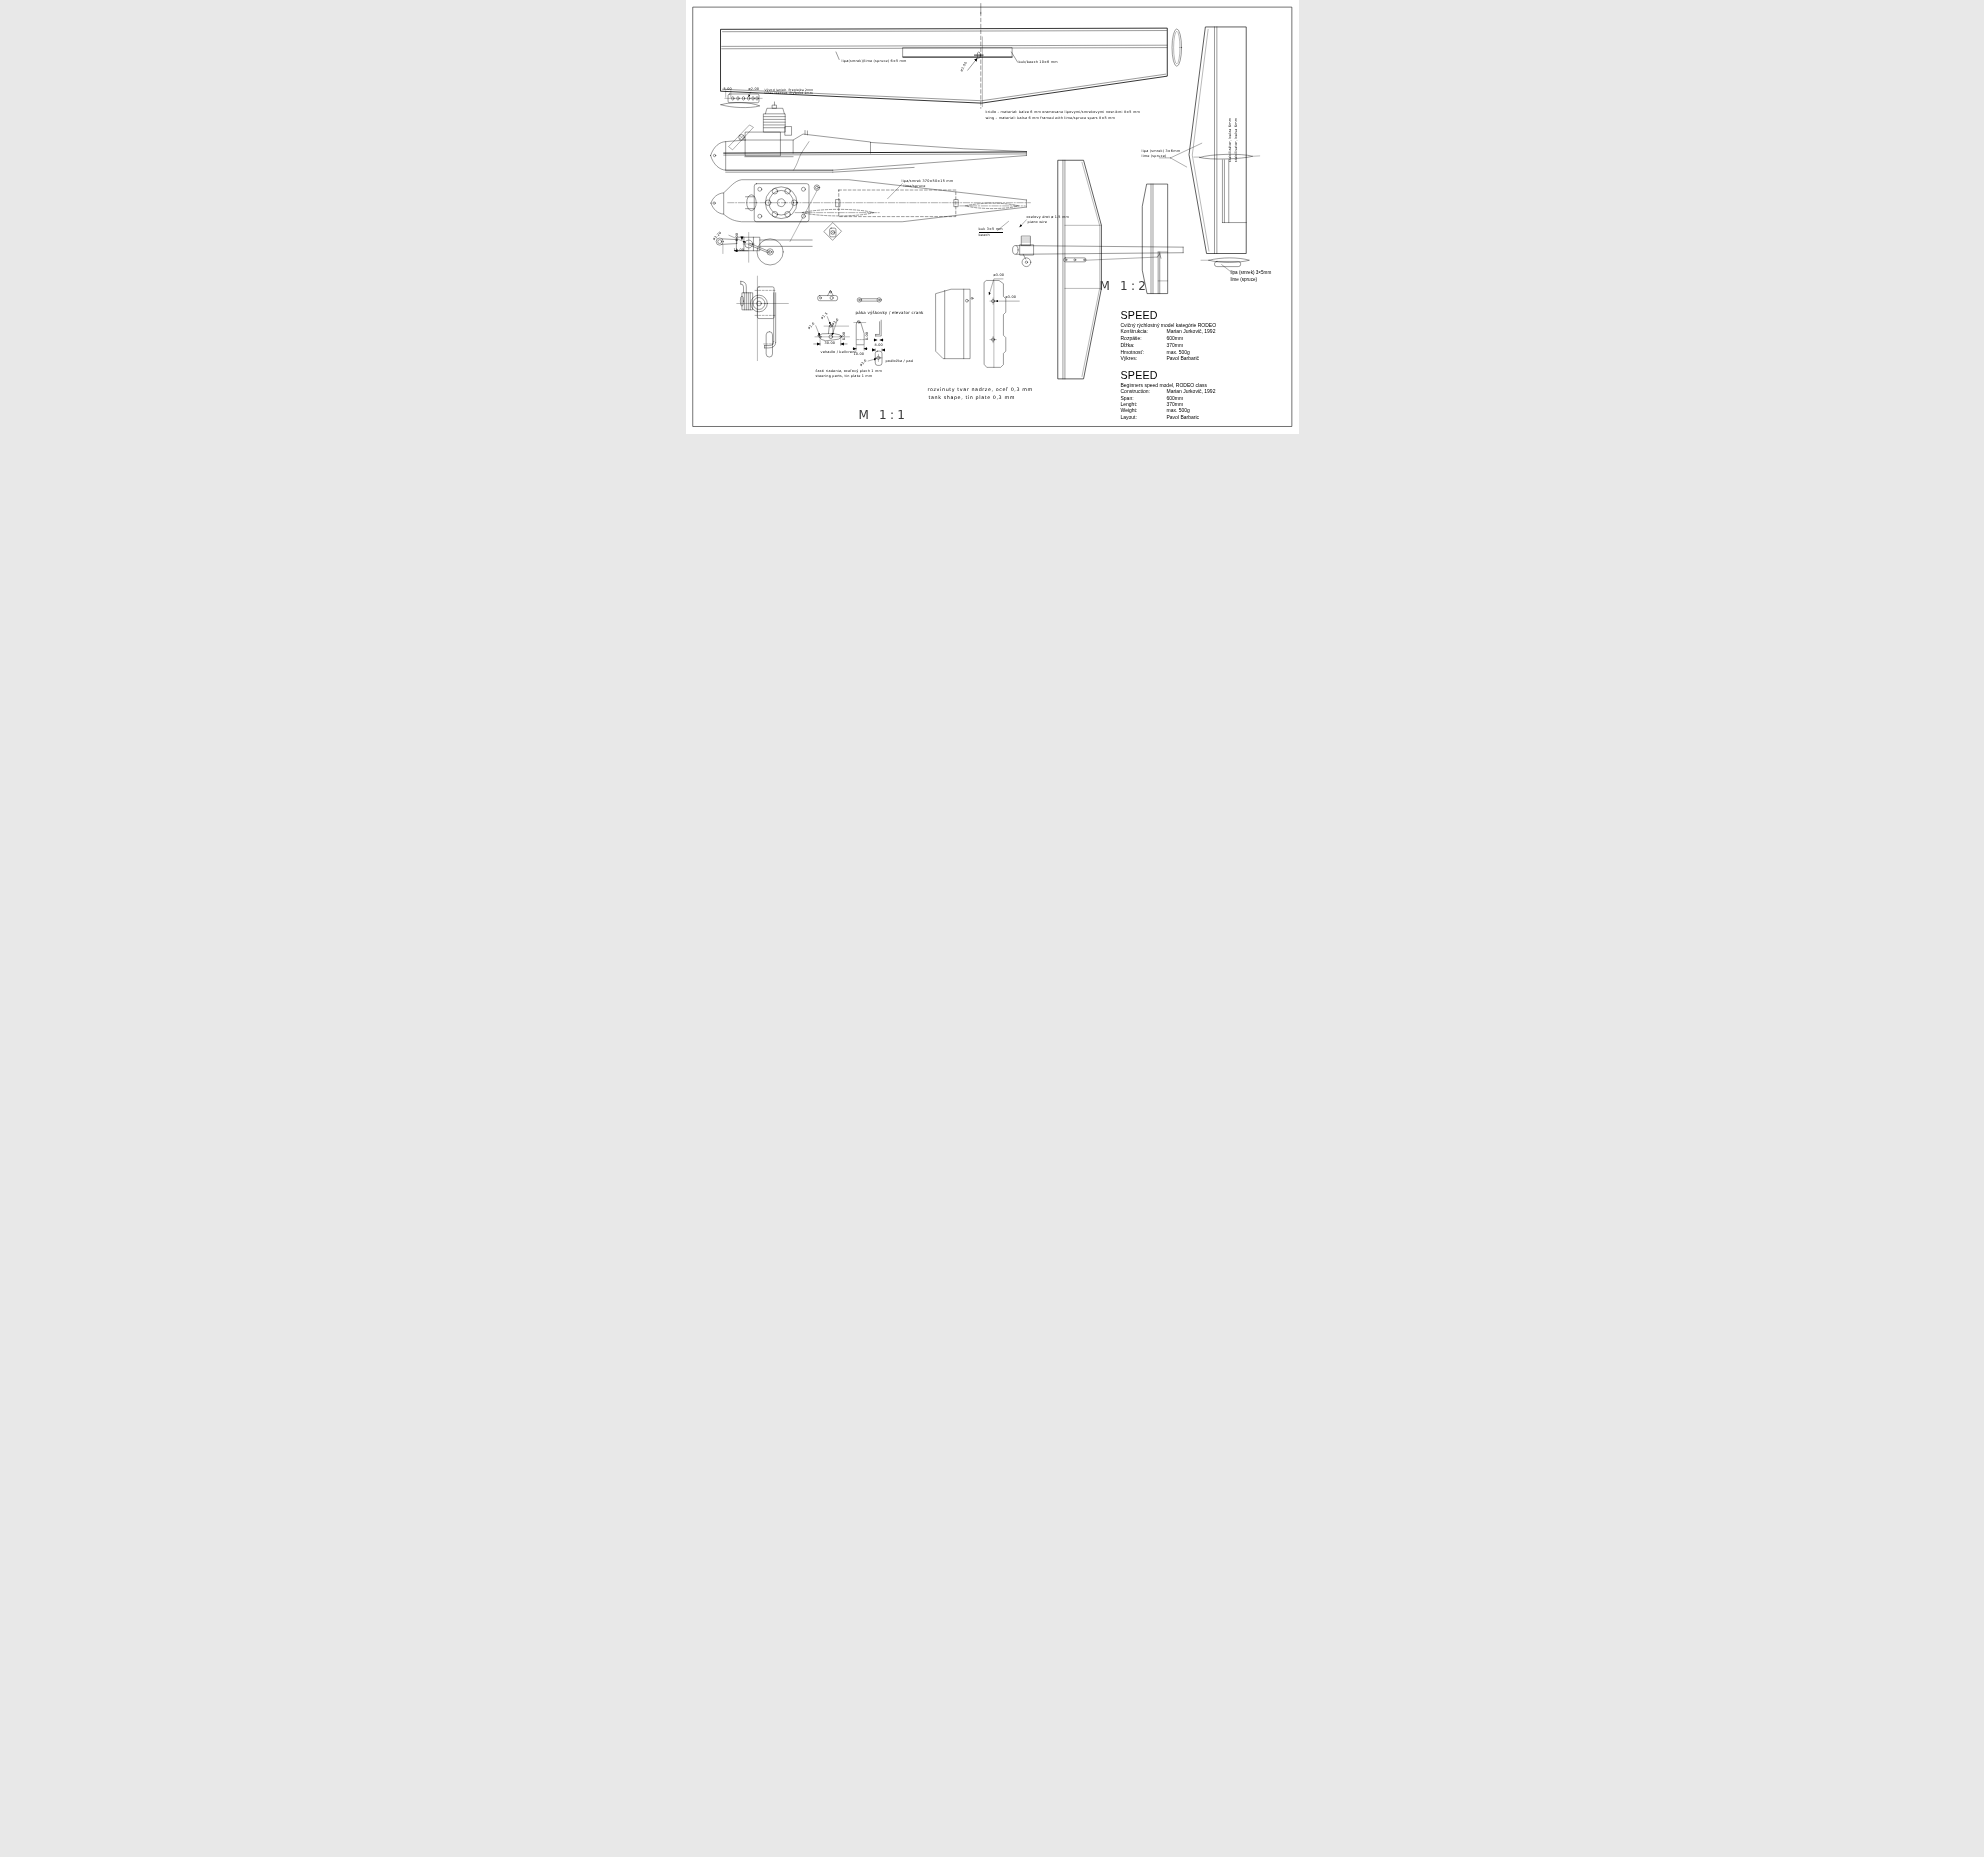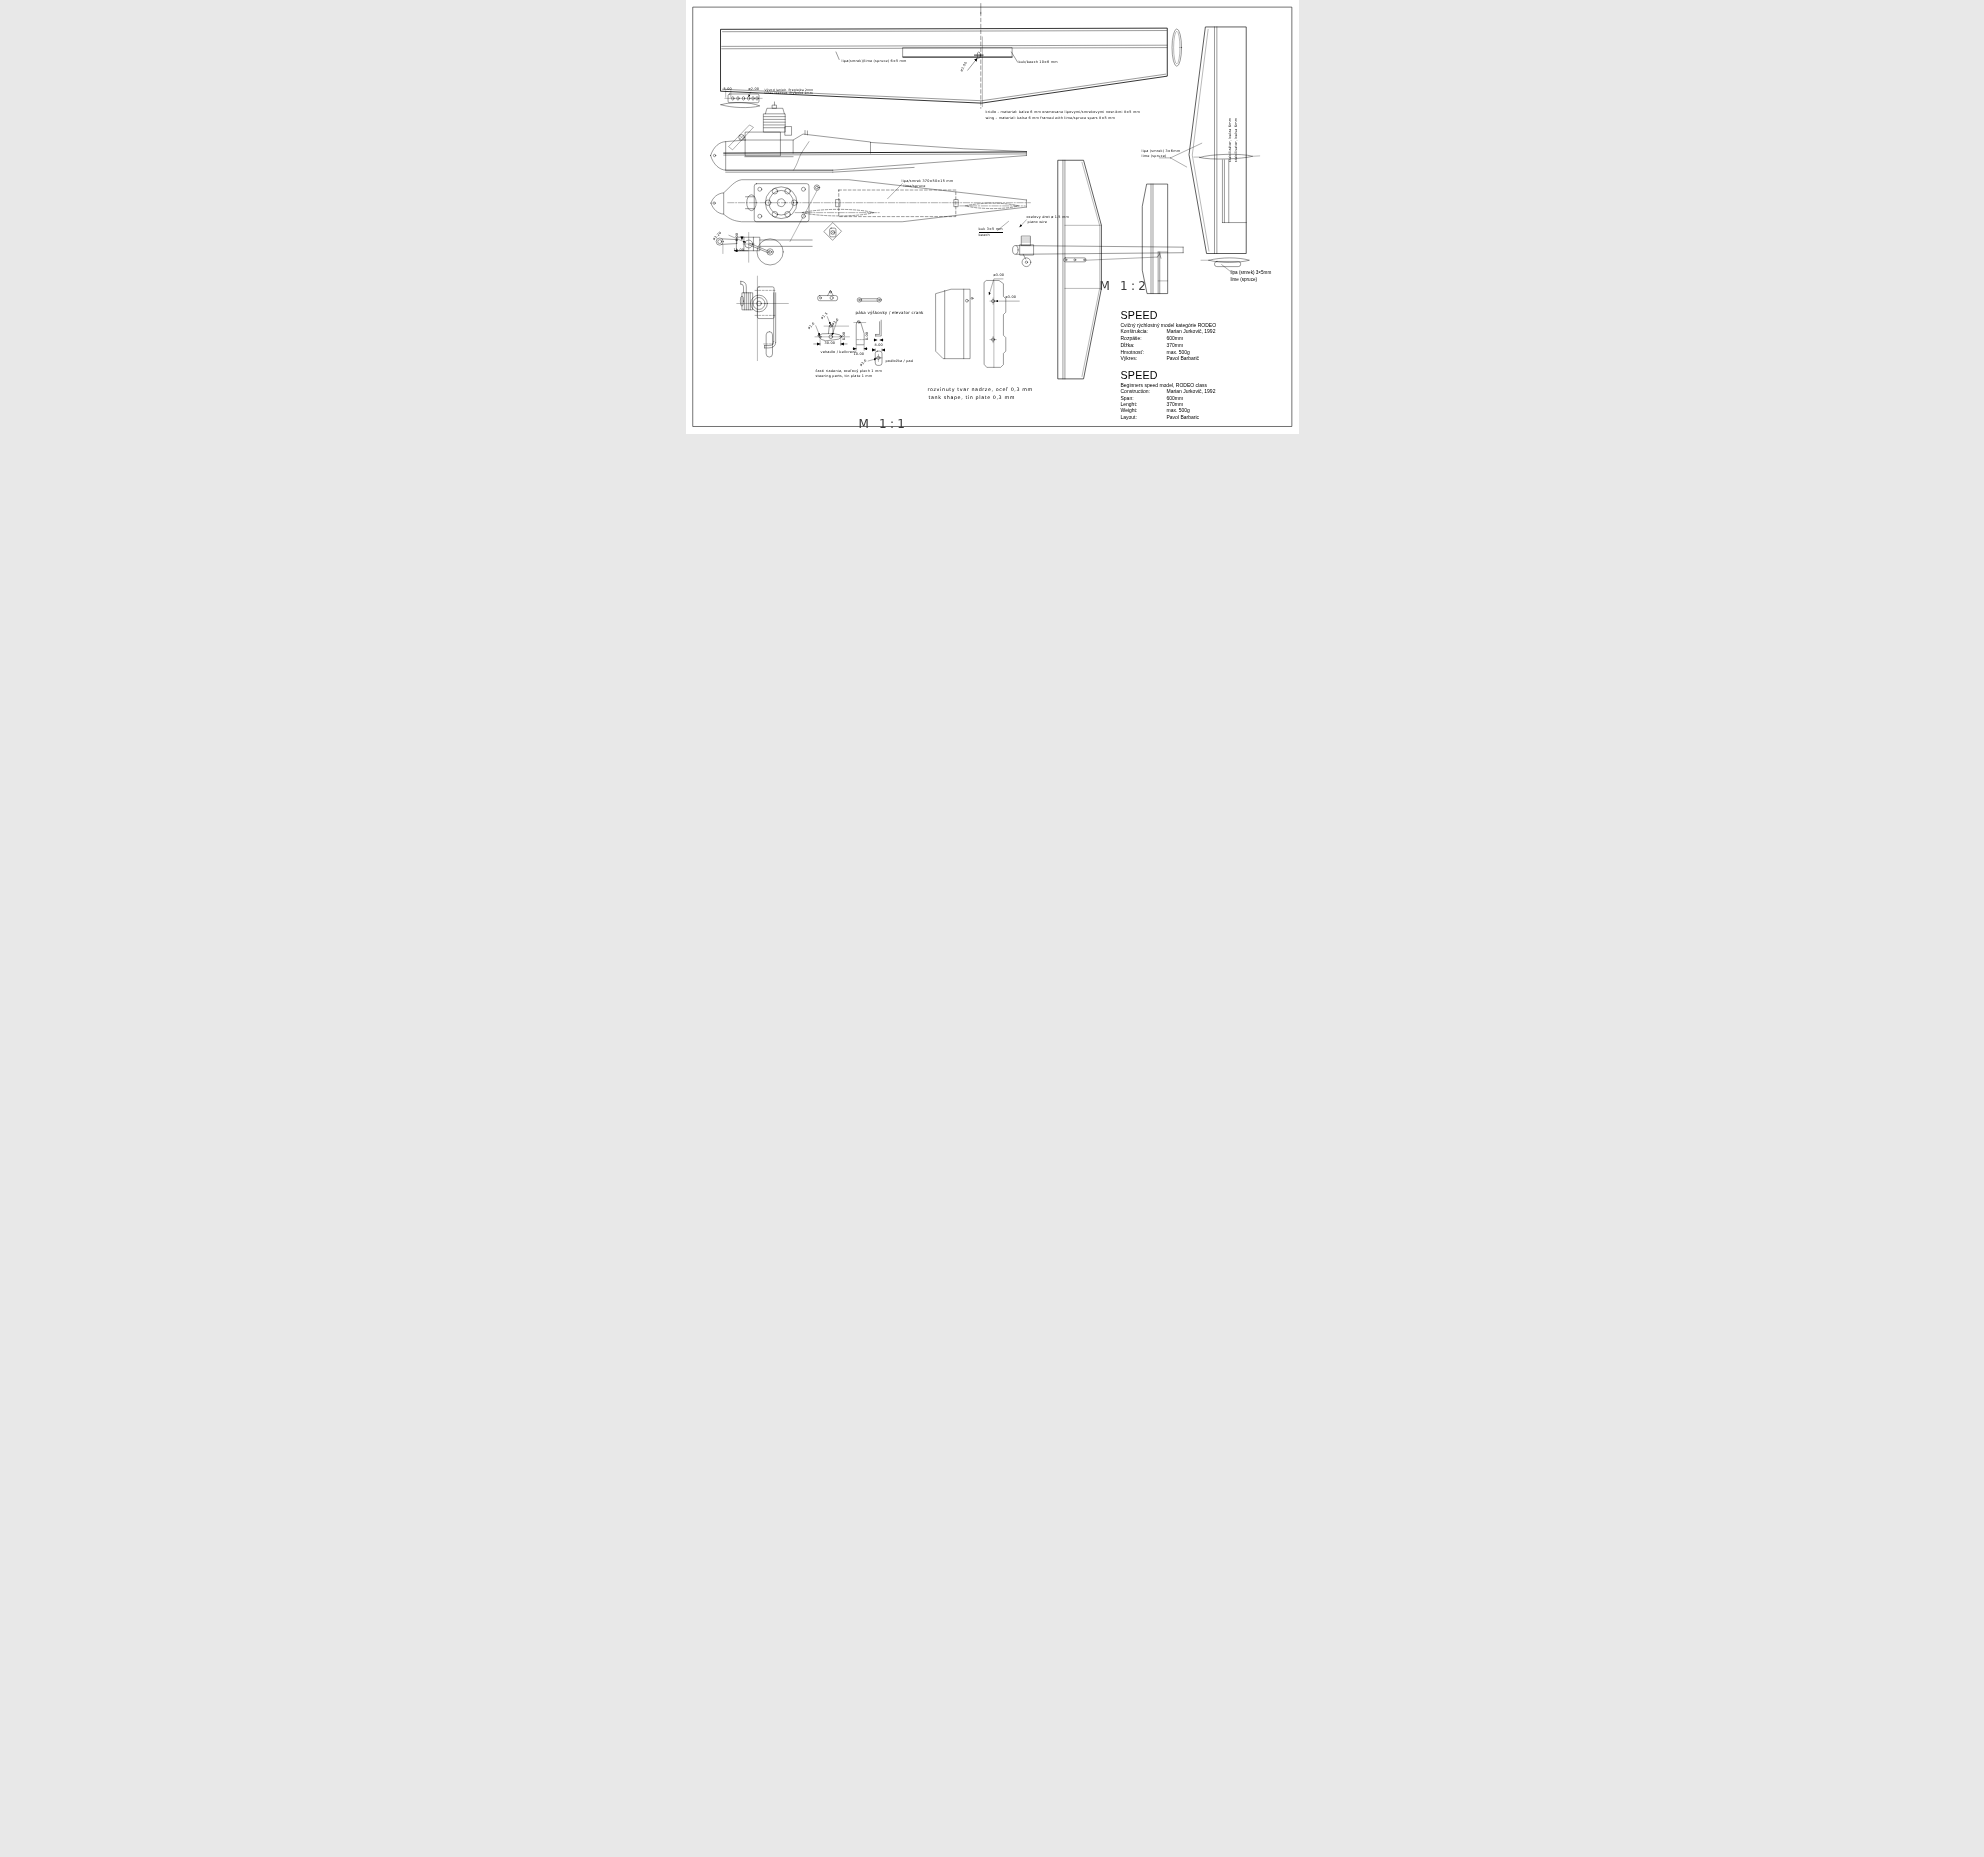--- a/index.html
+++ b/index.html
@@ -354,7 +354,7 @@
 <div class="lbl helv lipa35" style="left:545px;top:277px">lime (spruce)</div>
 
 <div class="scale-label" style="left:414px;top:279px">M  1:2</div>
-<div class="scale-label" style="left:173px;top:417px">M  1:1</div>
+<div class="scale-label" style="left:173px;top:408px">M  1:1</div>
 
 <div class="lbl big" style="left:242px;top:387px">rozvinuty tvar nadrze, oceľ 0,3 mm</div>
 <div class="lbl big" style="left:243px;top:395px">tank shape, tin plate 0,3 mm</div>

